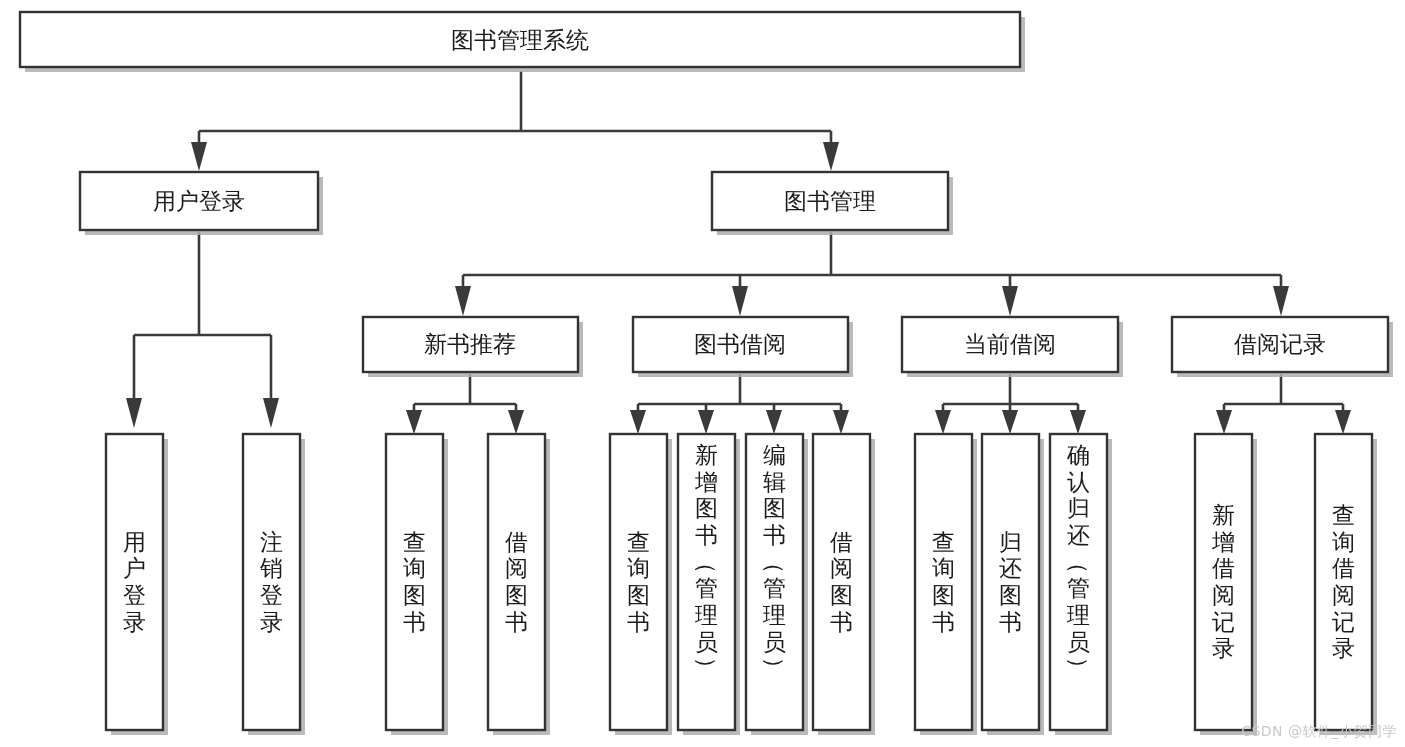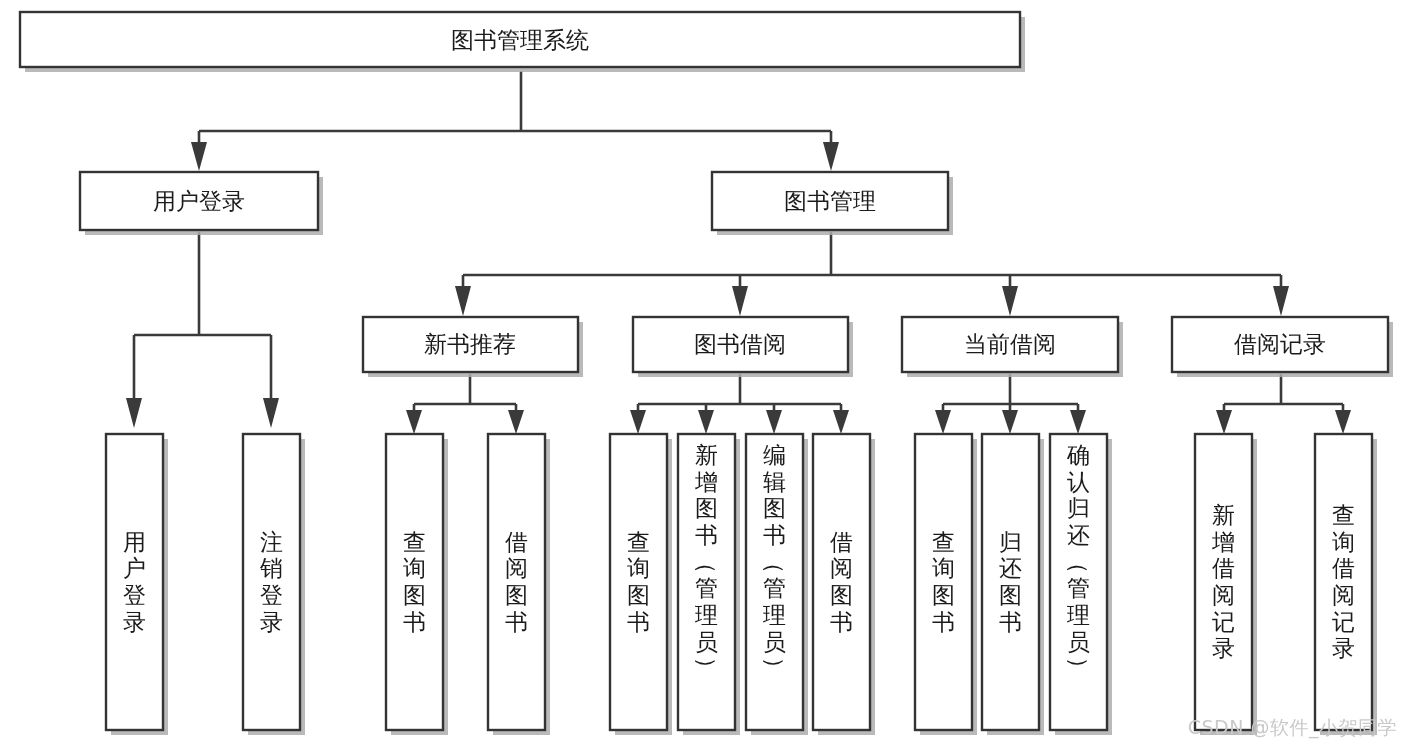--- a/index.html
+++ b/index.html
@@ -77,7 +77,7 @@
     right: 8px;
     bottom: 6px;
     font-family: "DejaVu Sans", "Liberation Sans", sans-serif;
-    font-size: 19px;
+    font-size: 14px;
     color: #c9c9c9;
     letter-spacing: 0.5px;
     white-space: nowrap;

